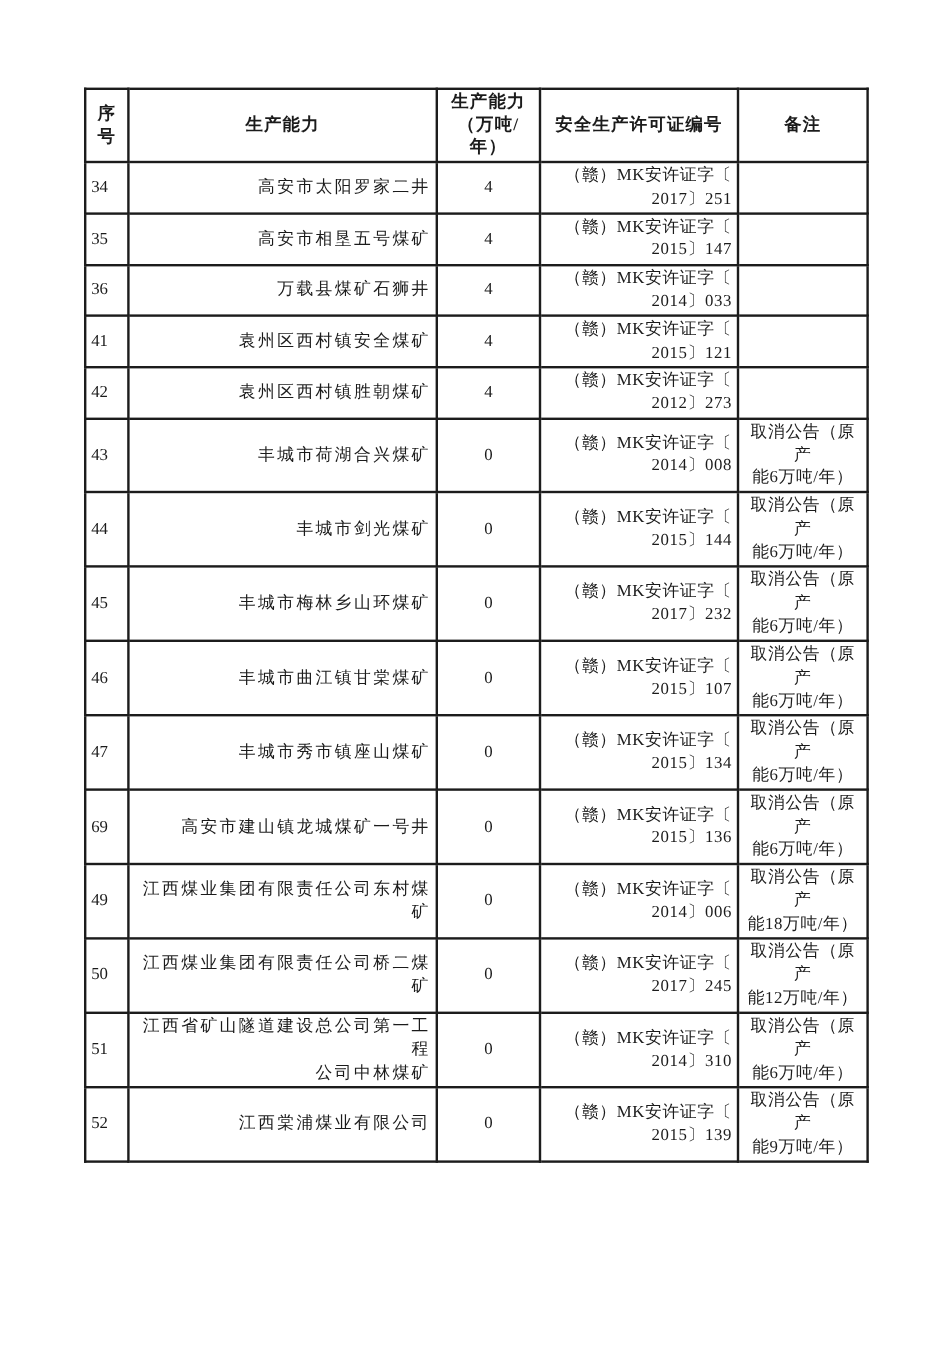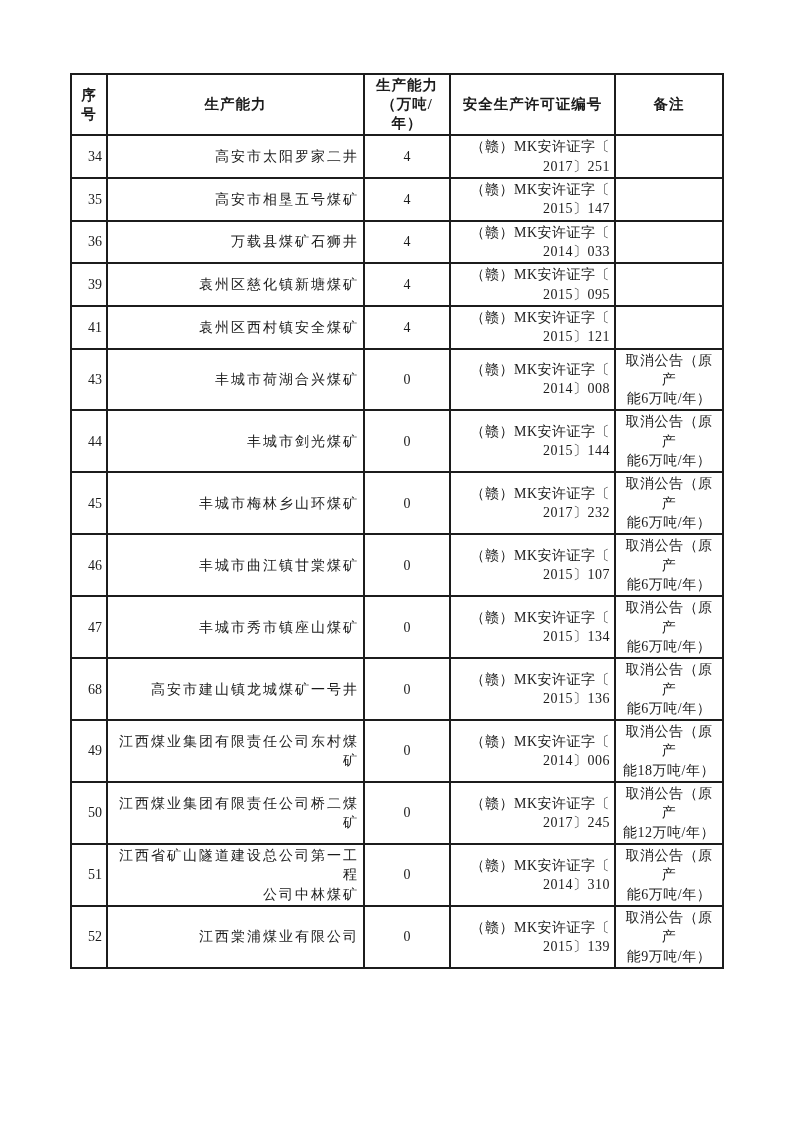--- a/index.html
+++ b/index.html
@@ -38,7 +38,7 @@
     line-height: 1.38;
   }
   tr.tall td { height: 41px; }
-  .c-no { text-align: right; letter-spacing: 0; }
+  .c-no { text-align: left; letter-spacing: 0; }
   .c-name {
     text-align: right;
     padding-left: 7px;

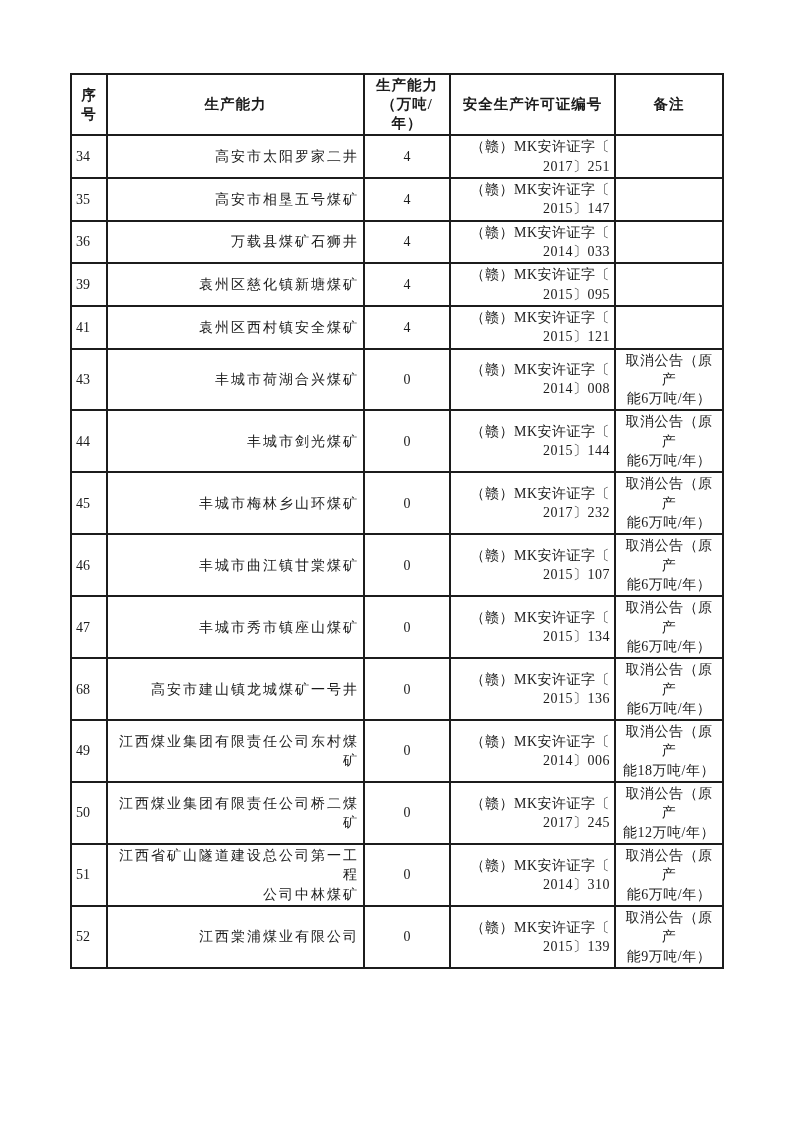--- a/index.html
+++ b/index.html
@@ -113,14 +113,6 @@
         <td class="c-remark"></td>
       </tr>
       <tr>
-        <td class="c-no">39</td>
-        <td class="c-name">袁州区慈化镇新塘煤矿</td>
-        <td class="c-capacity">4</td>
-        <td class="c-license">（赣）MK安许证字〔
-2015〕095</td>
-        <td class="c-remark"></td>
-      </tr>
-      <tr>
         <td class="c-no">41</td>
         <td class="c-name">袁州区西村镇安全煤矿</td>
         <td class="c-capacity">4</td>

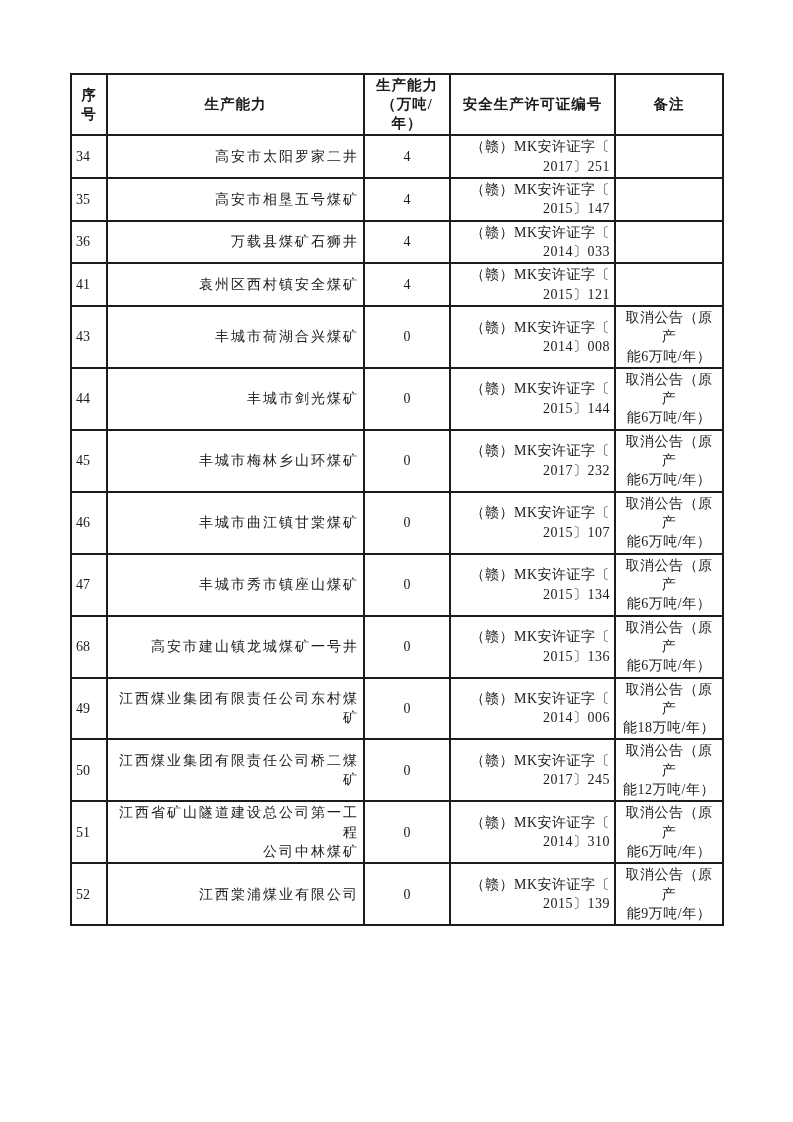--- a/index.html
+++ b/index.html
@@ -121,6 +121,14 @@
         <td class="c-remark"></td>
       </tr>
       <tr>
+        <td class="c-no">42</td>
+        <td class="c-name">袁州区西村镇胜朝煤矿</td>
+        <td class="c-capacity">4</td>
+        <td class="c-license">（赣）MK安许证字〔
+2012〕273</td>
+        <td class="c-remark"></td>
+      </tr>
+      <tr>
         <td class="c-no">43</td>
         <td class="c-name">丰城市荷湖合兴煤矿</td>
         <td class="c-capacity">0</td>

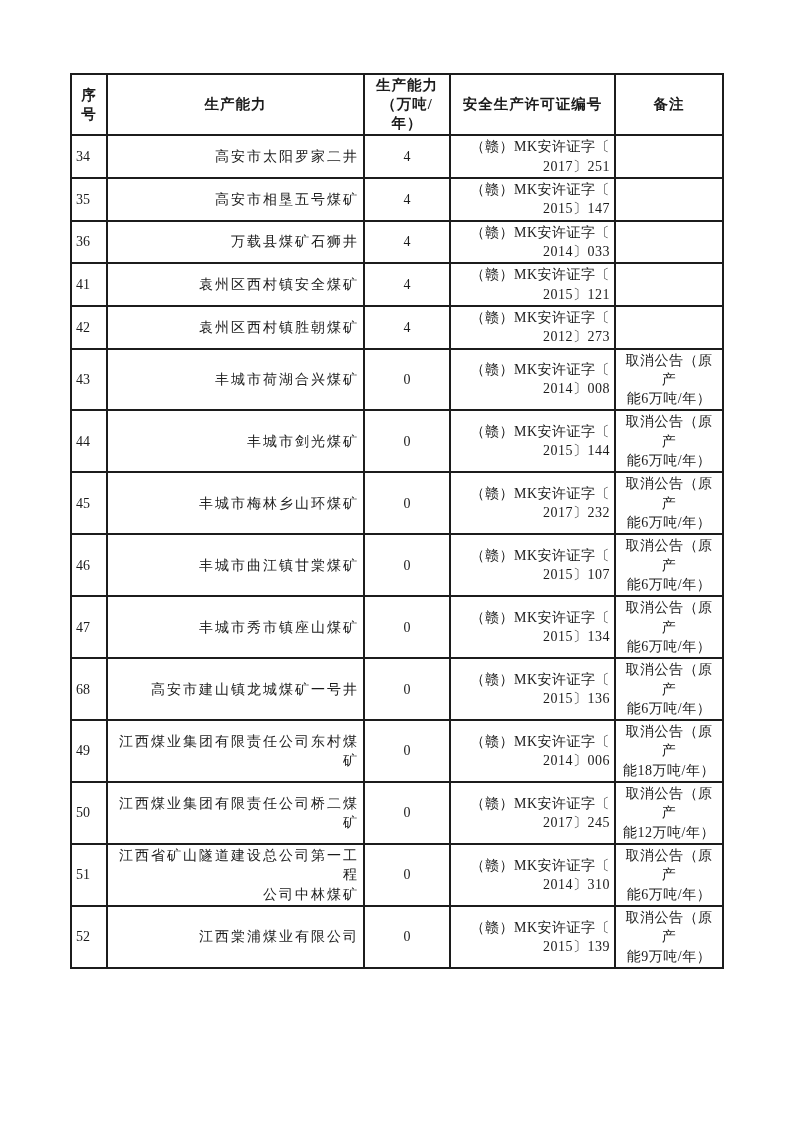--- a/index.html
+++ b/index.html
@@ -174,7 +174,7 @@
 能6万吨/年）</td>
       </tr>
       <tr>
-        <td class="c-no">68</td>
+        <td class="c-no">69</td>
         <td class="c-name">高安市建山镇龙城煤矿一号井</td>
         <td class="c-capacity">0</td>
         <td class="c-license">（赣）MK安许证字〔

